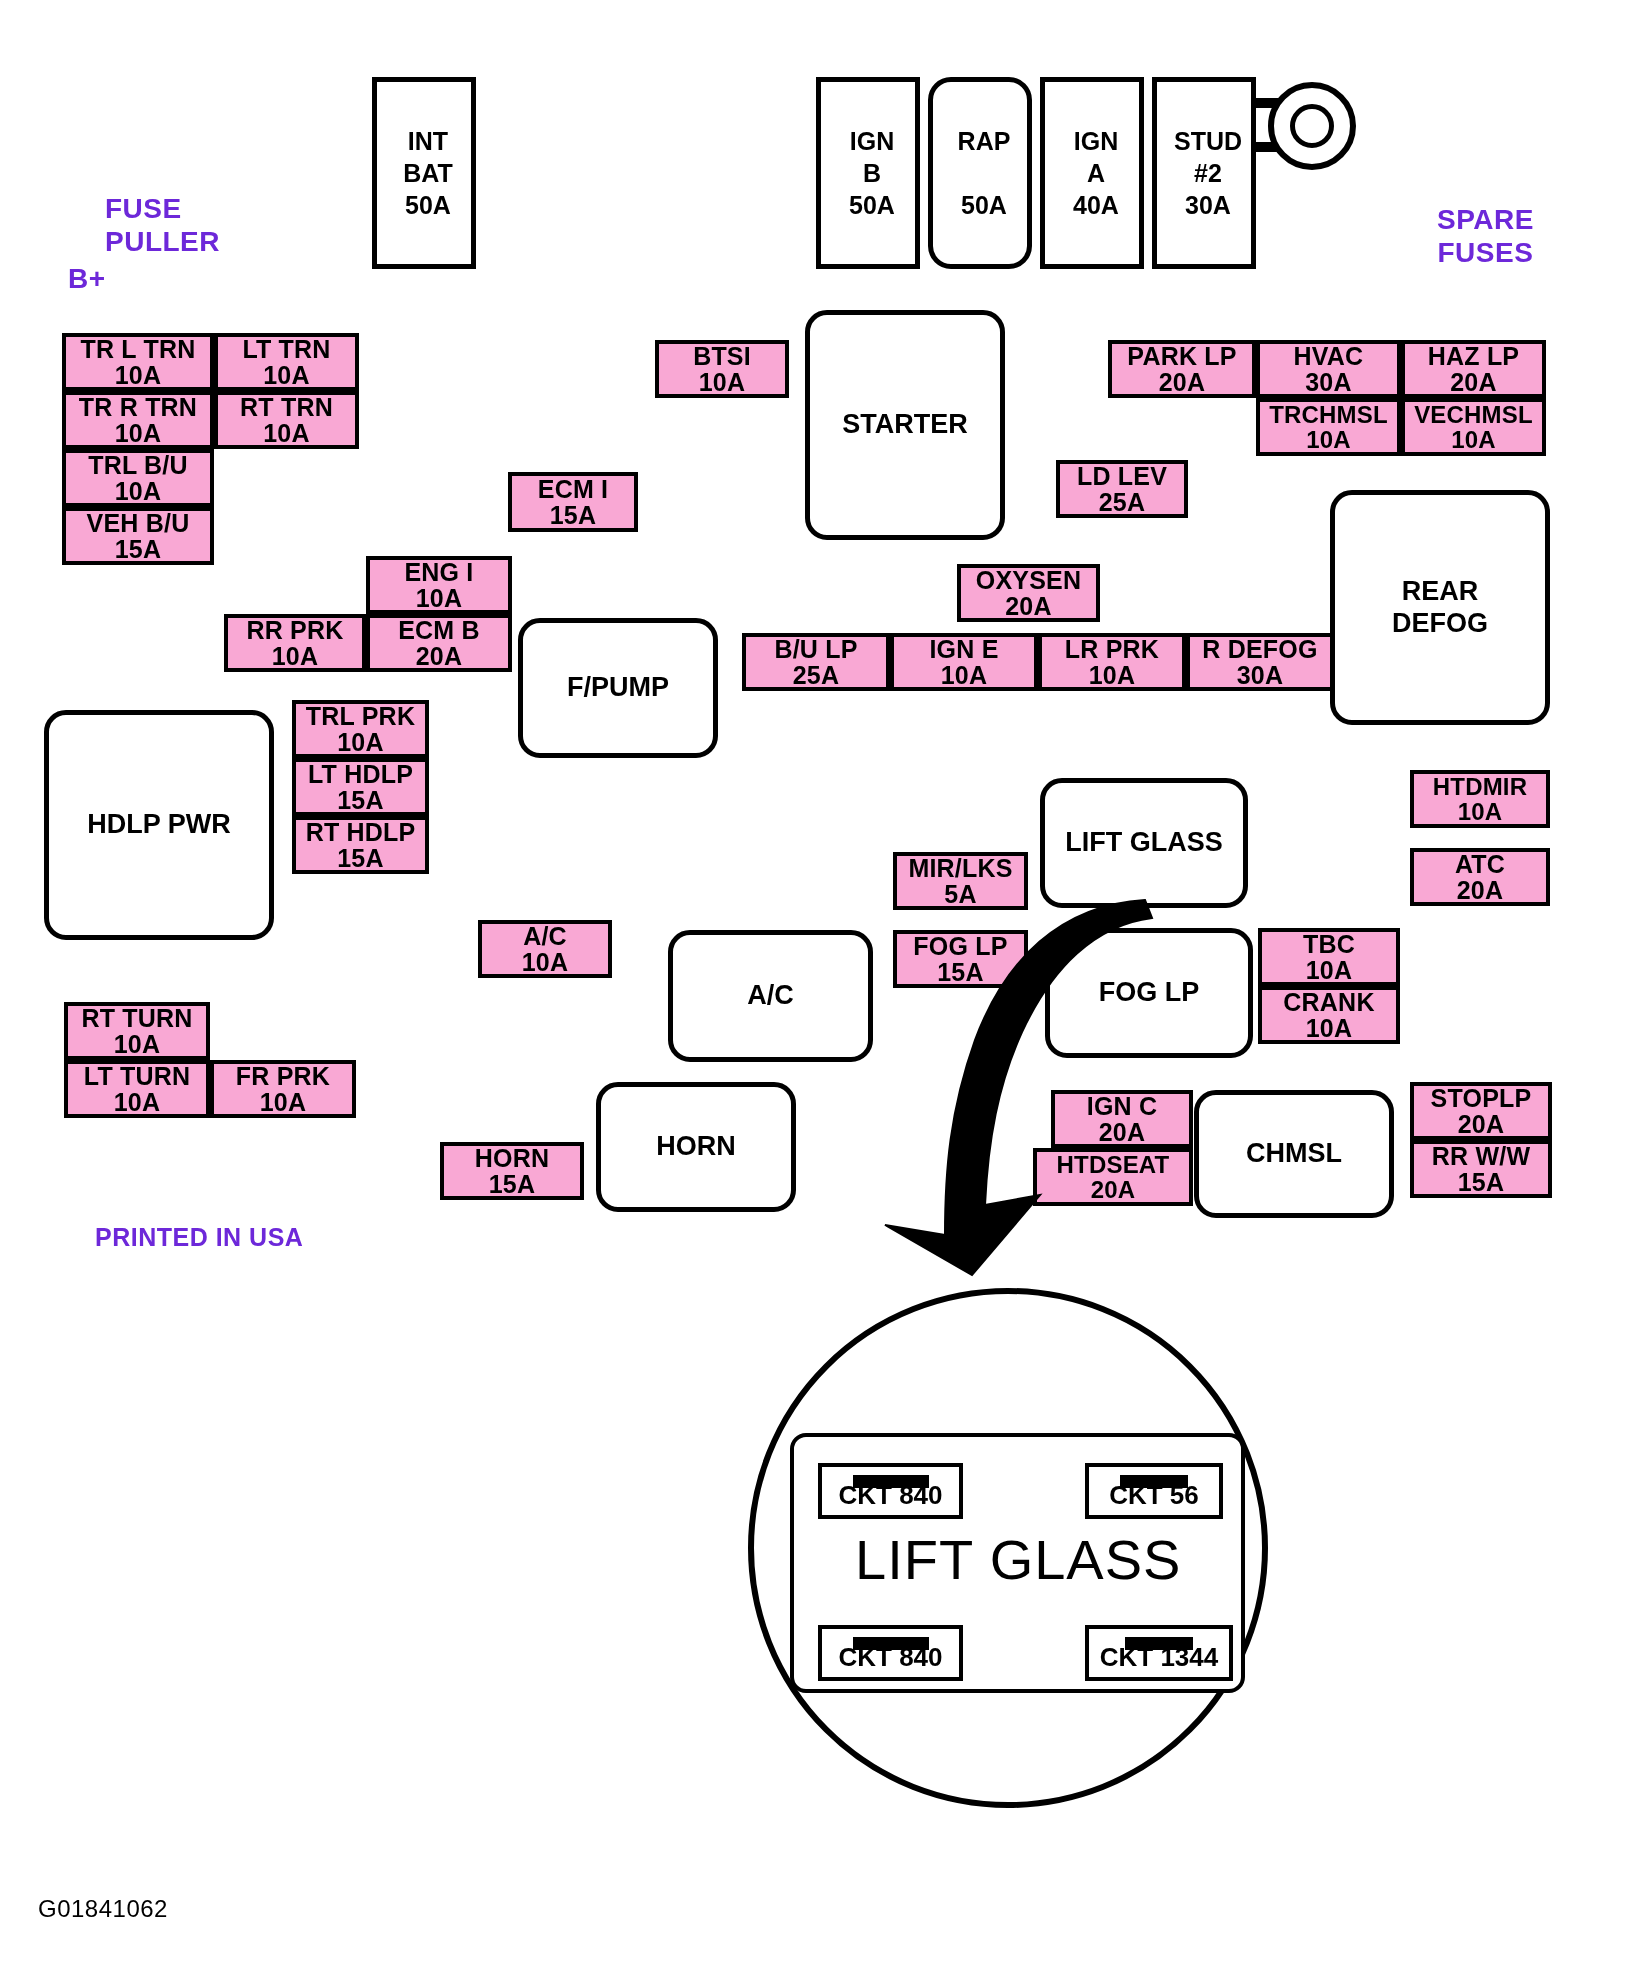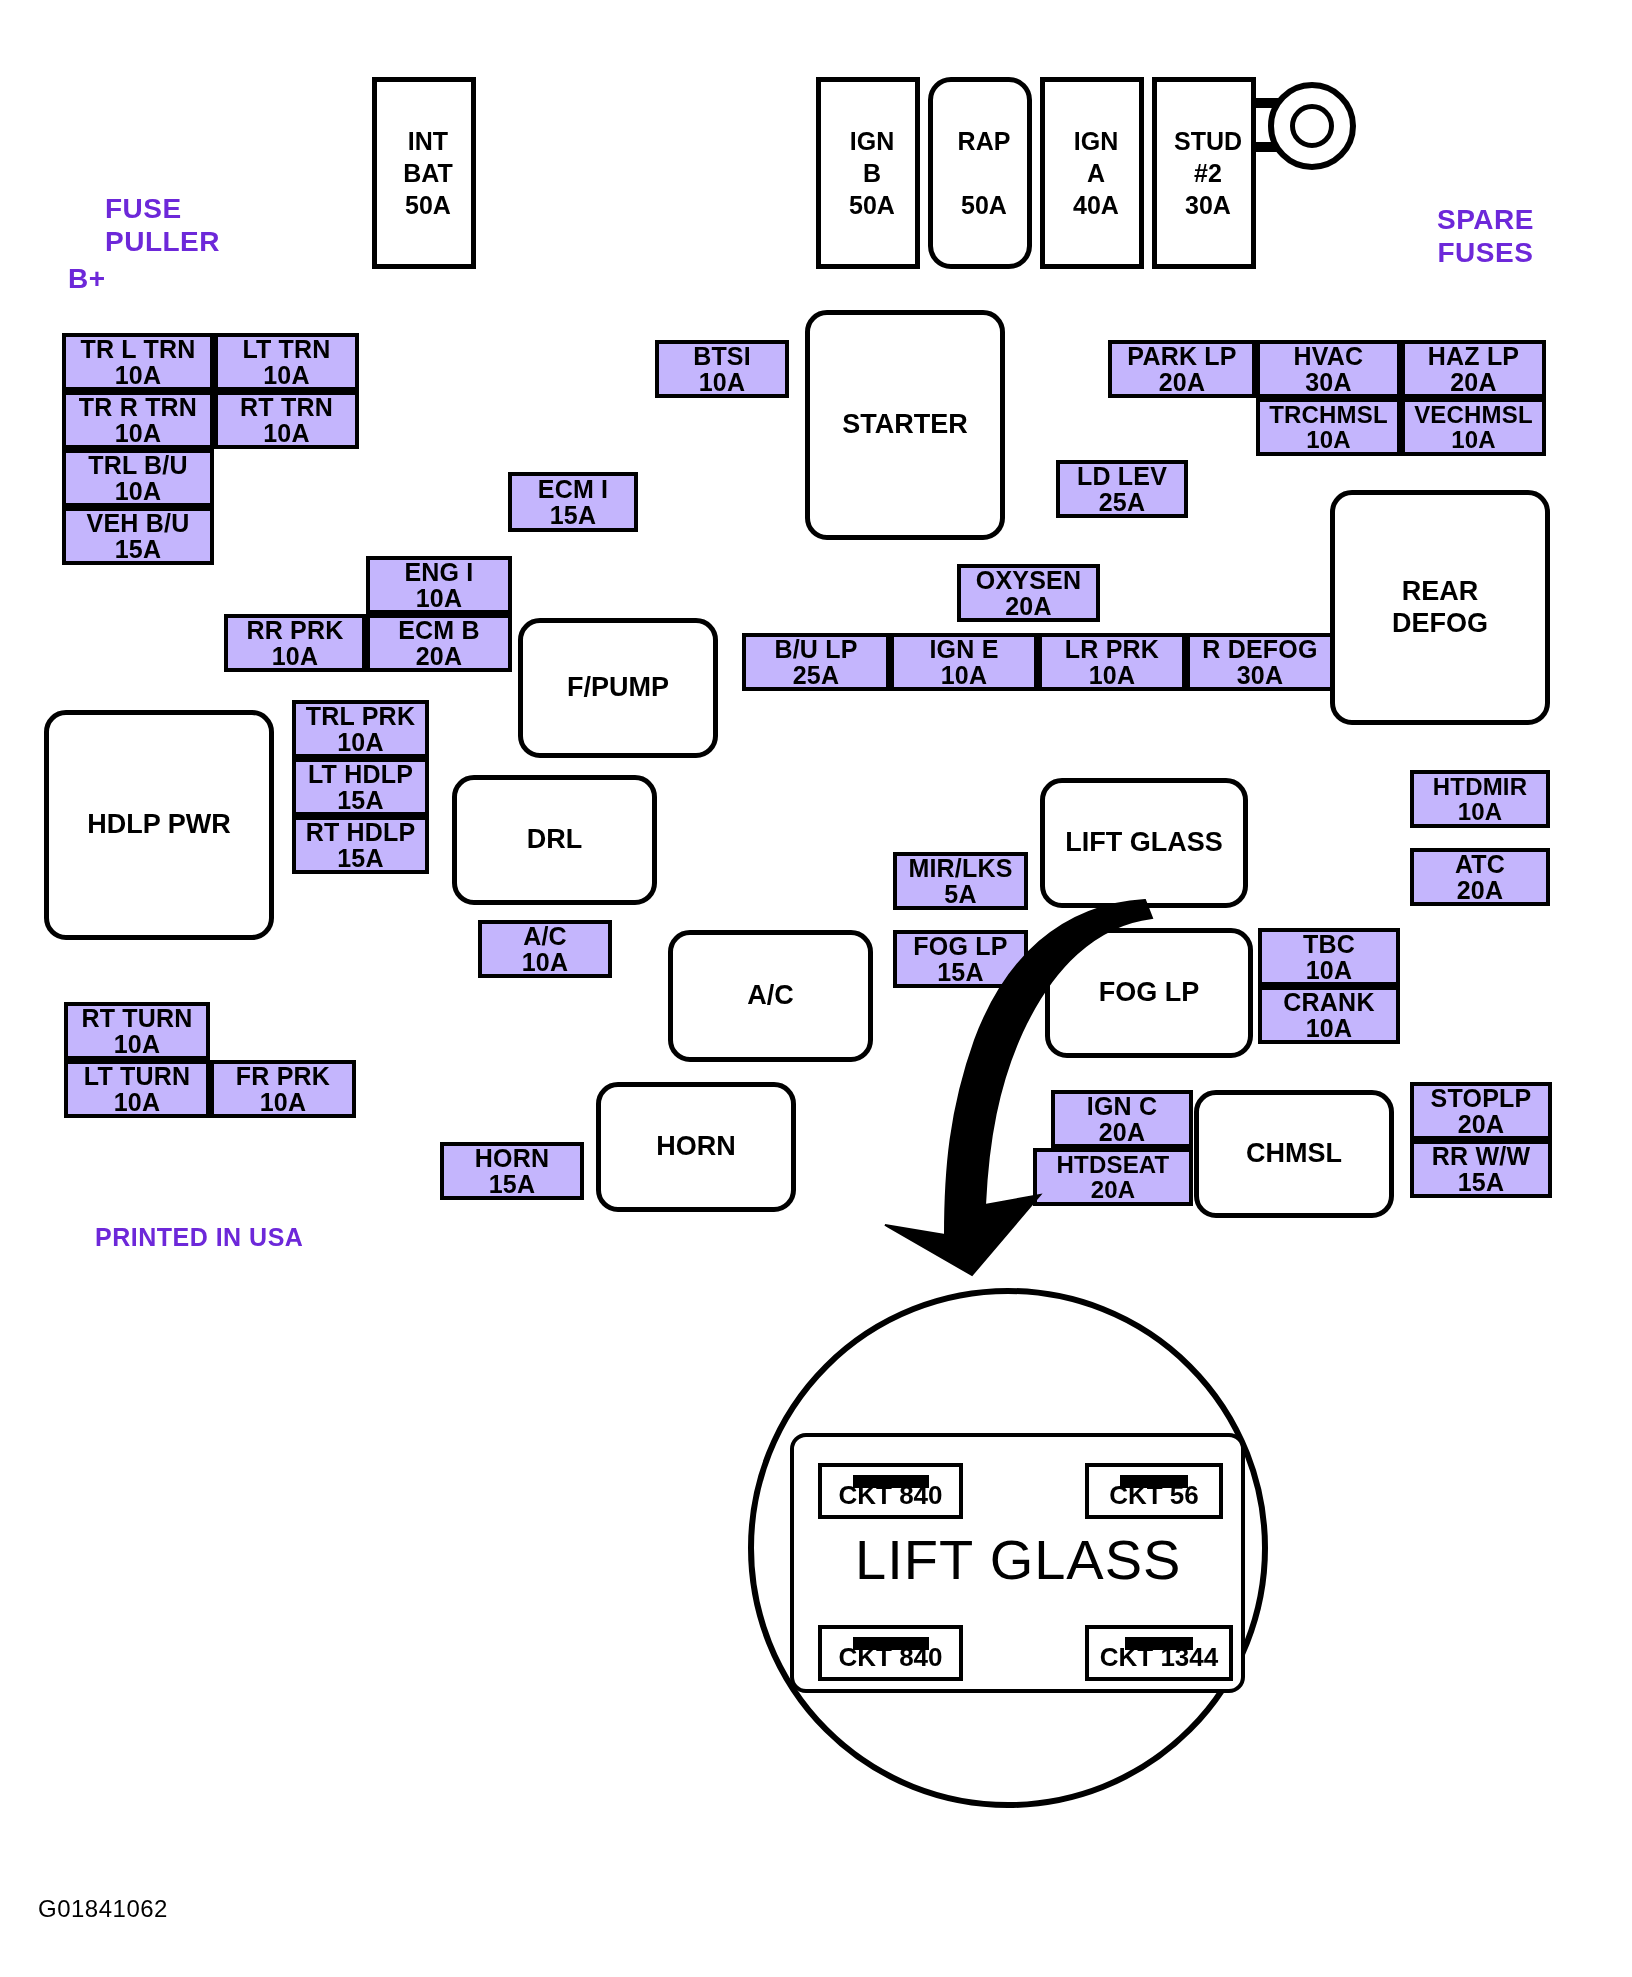--- a/index.html
+++ b/index.html
@@ -34,7 +34,7 @@
     position: absolute;
     box-sizing: border-box;
     border: 4px solid #000;
-    background: #c4b5fd;
+    background: #f9a8d4;
     display: flex;
     flex-direction: column;
     align-items: center;

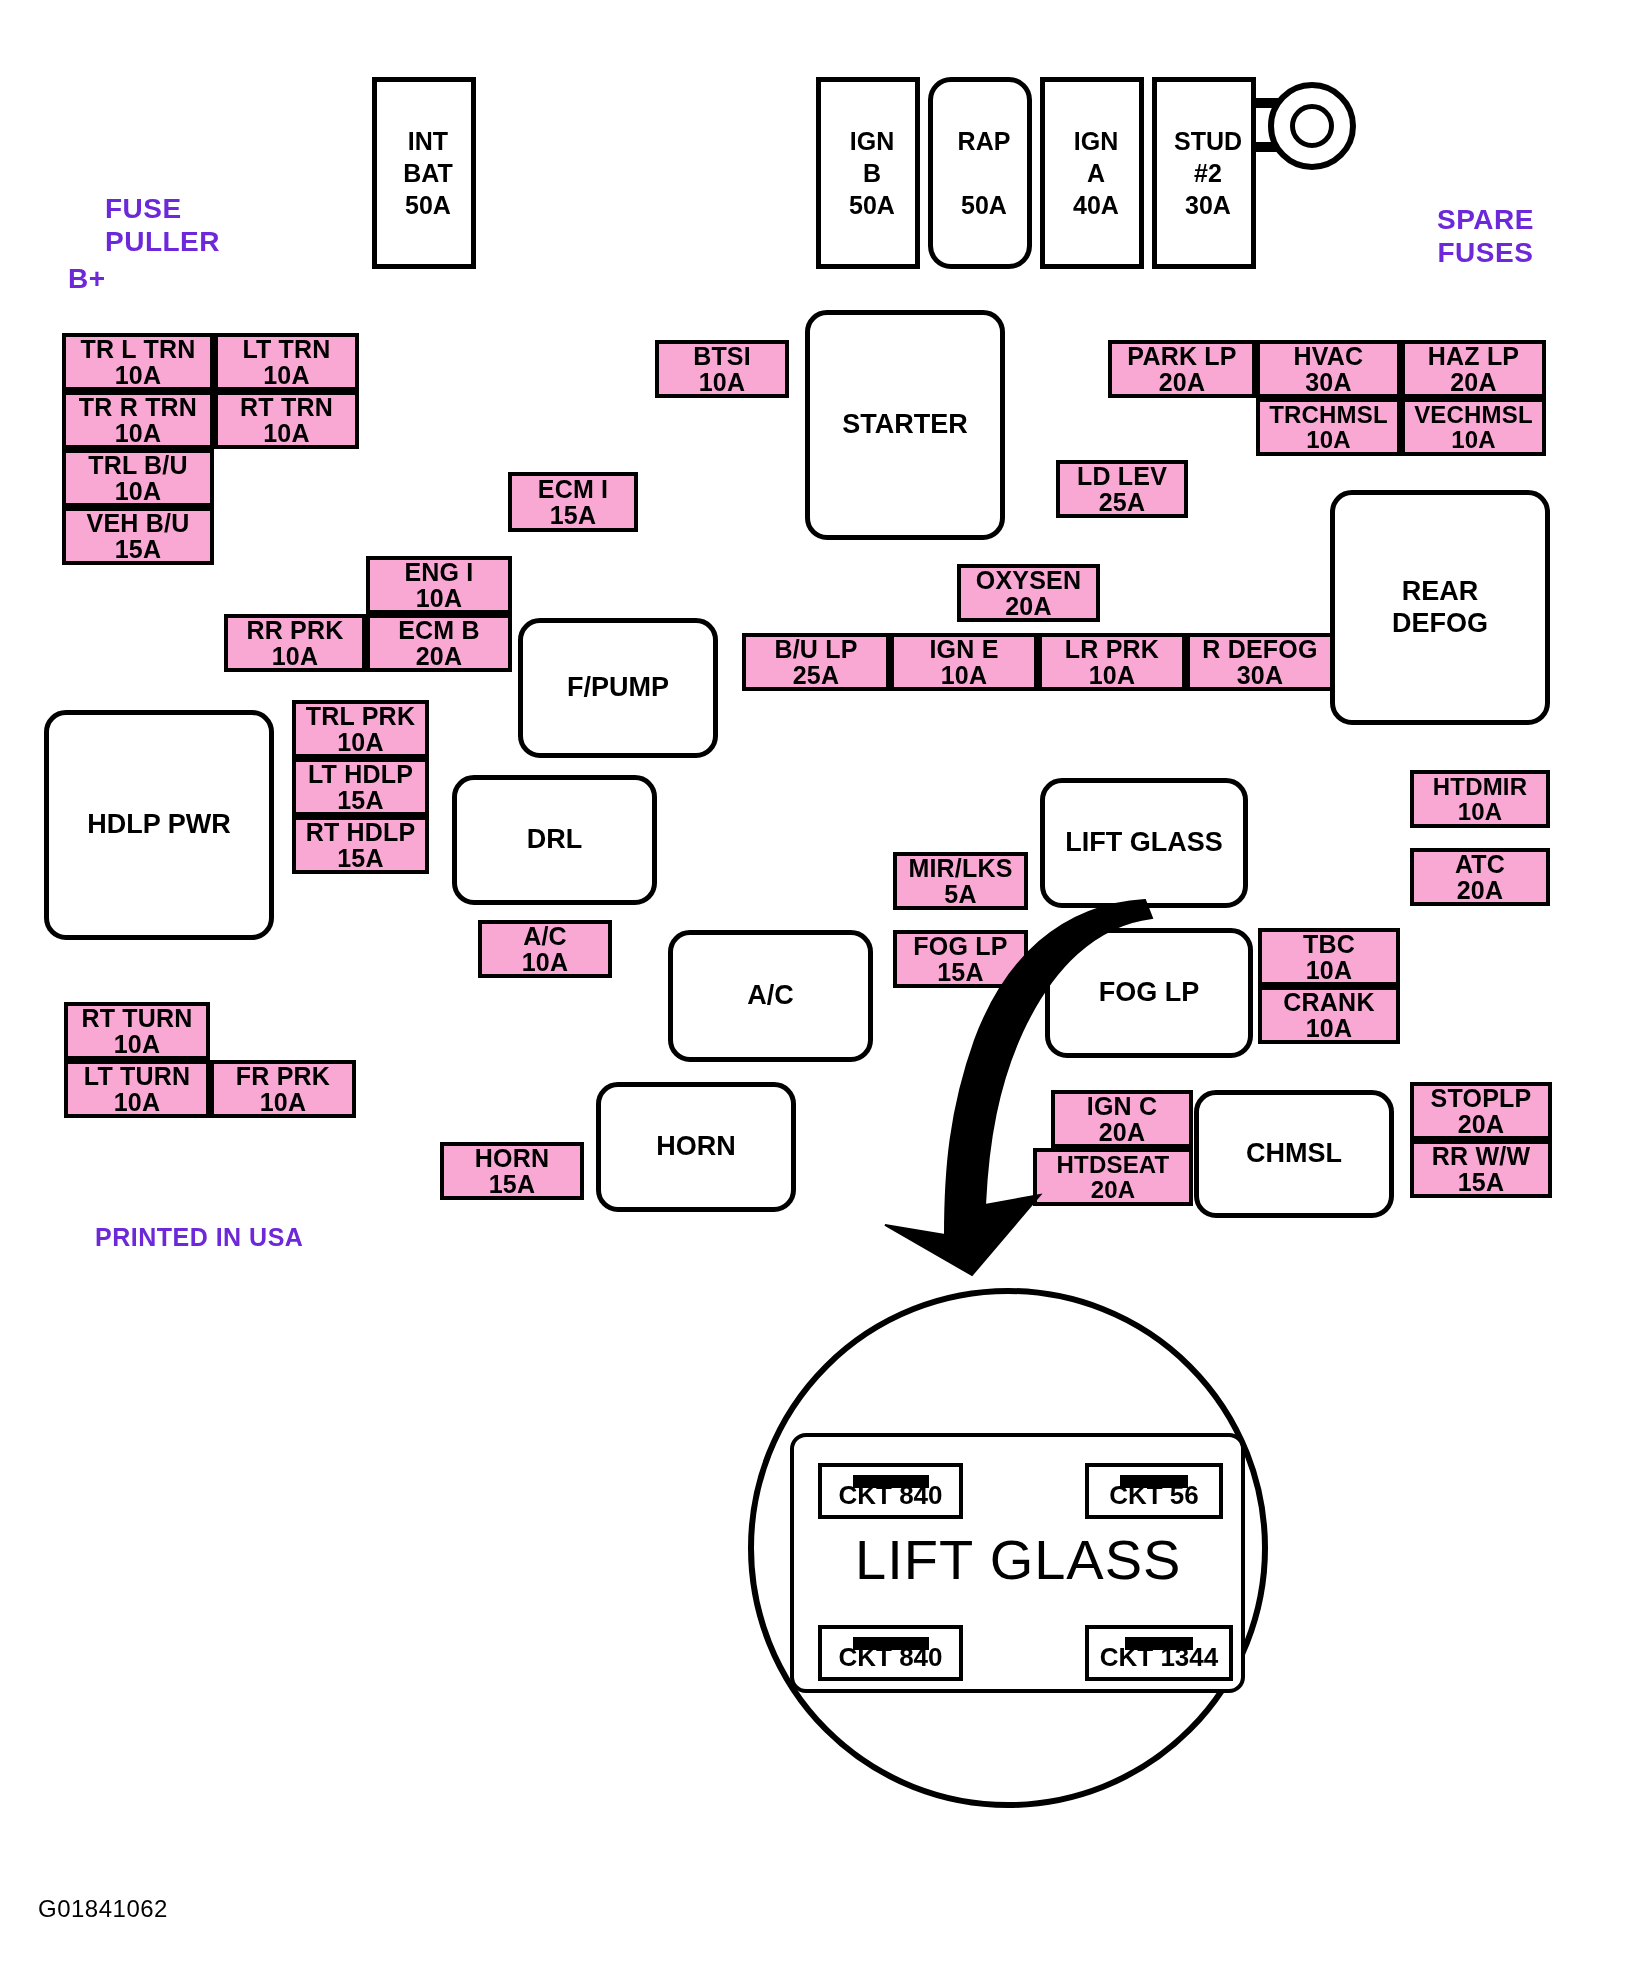--- a/index.html
+++ b/index.html
@@ -320,7 +320,6 @@
     <span class="amp">15A</span>
   </div>
 
-  <div class="relay" style="left:452px; top:775px; width:205px; height:130px;">DRL</div>
 
   <div class="fuse" style="left:478px; top:920px; width:134px; height:58px;">
     <span class="nm">A/C</span>

